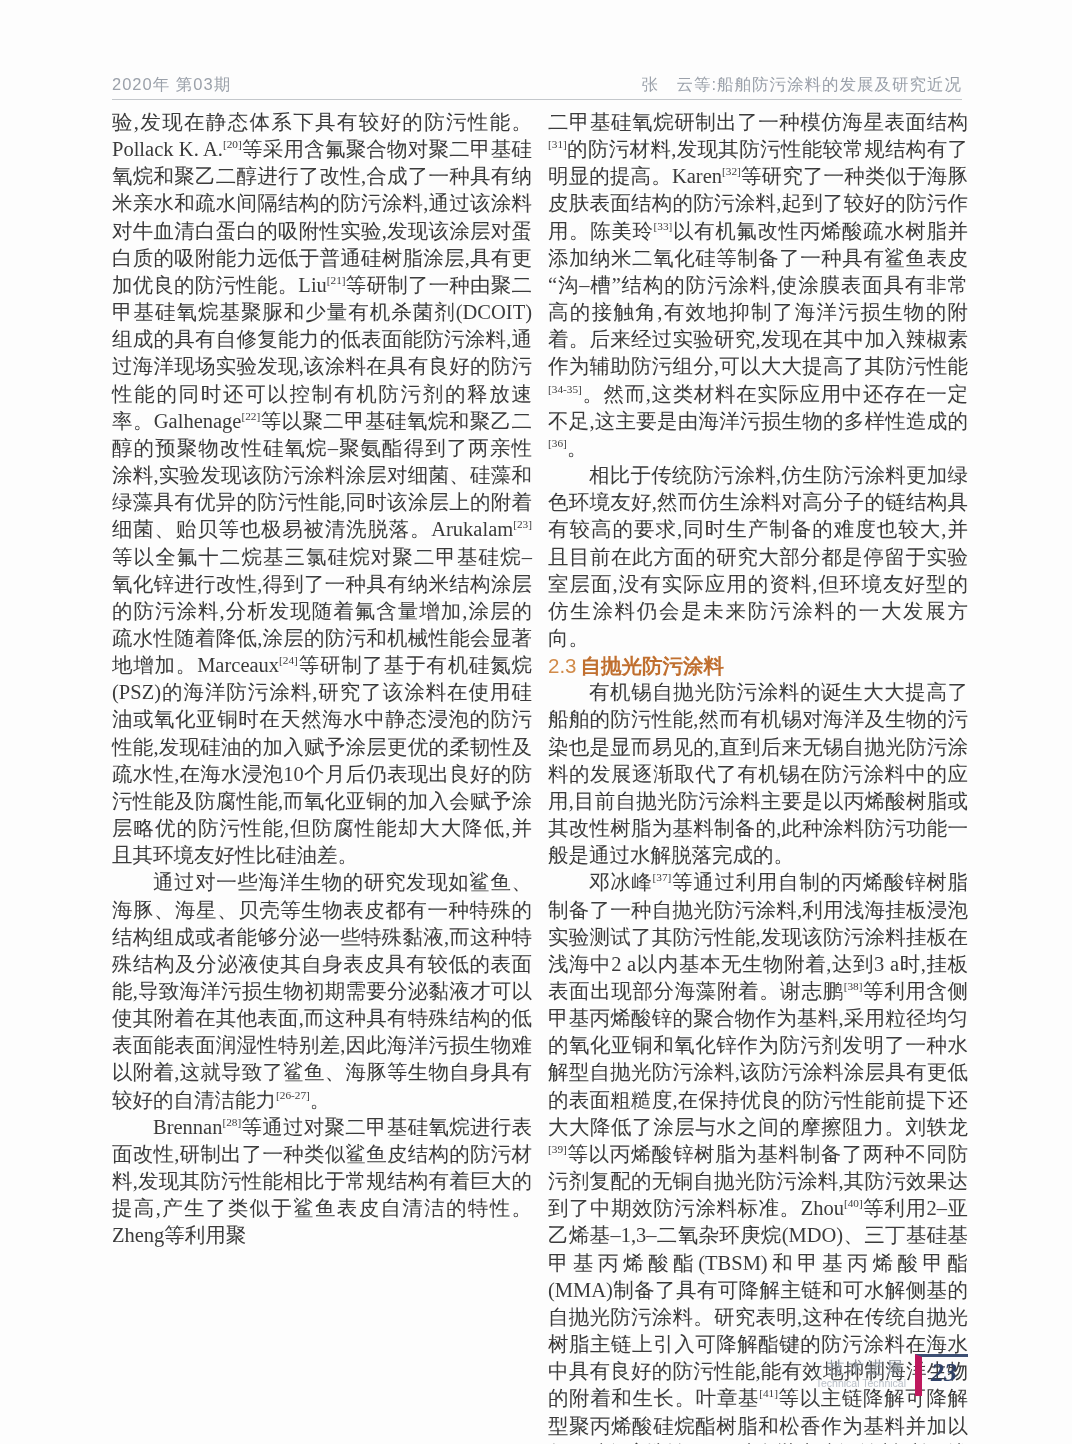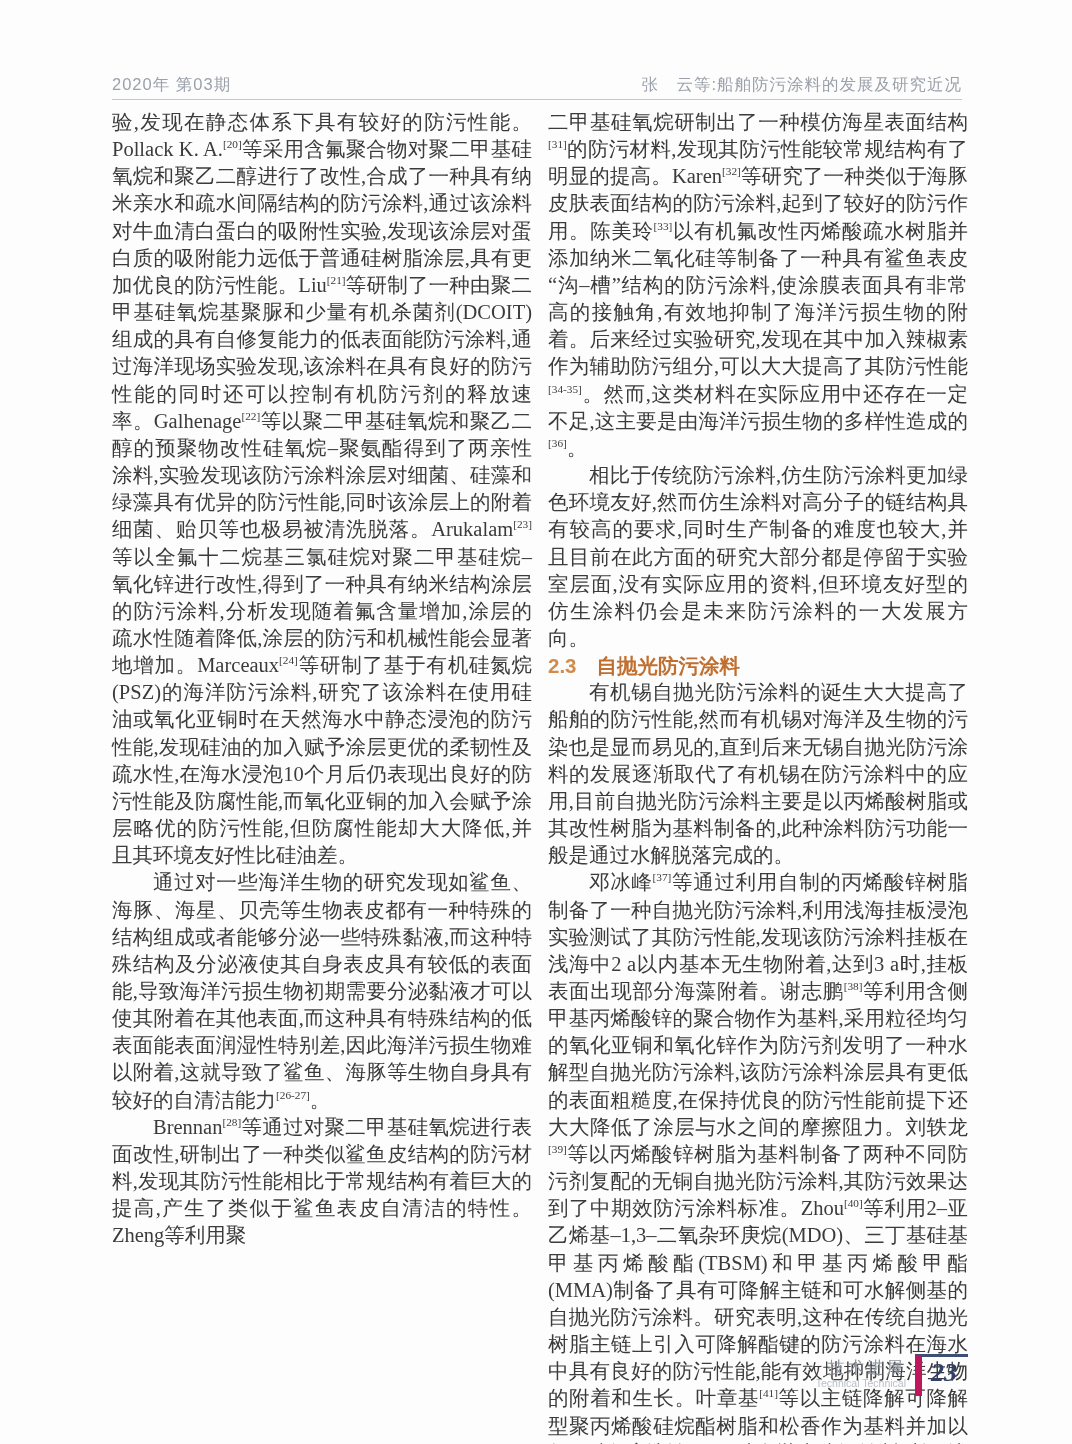--- a/index.html
+++ b/index.html
@@ -51,7 +51,7 @@
     font-weight:700;color:#c06f2f;
   }
   .sec-heading .sec-num{
-    color:#d18b4a;font-weight:700;margin-right:20px;
+    color:#d18b4a;font-weight:400;margin-right:4px;
   }
 
   

